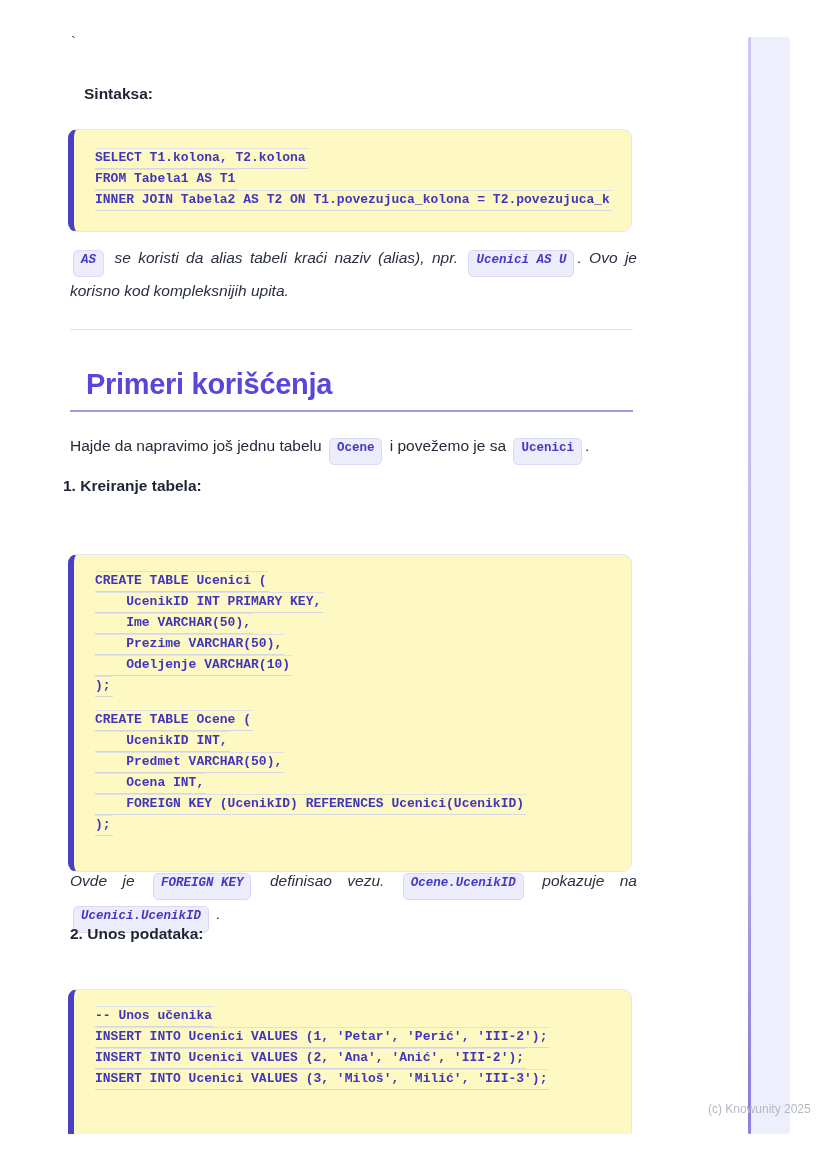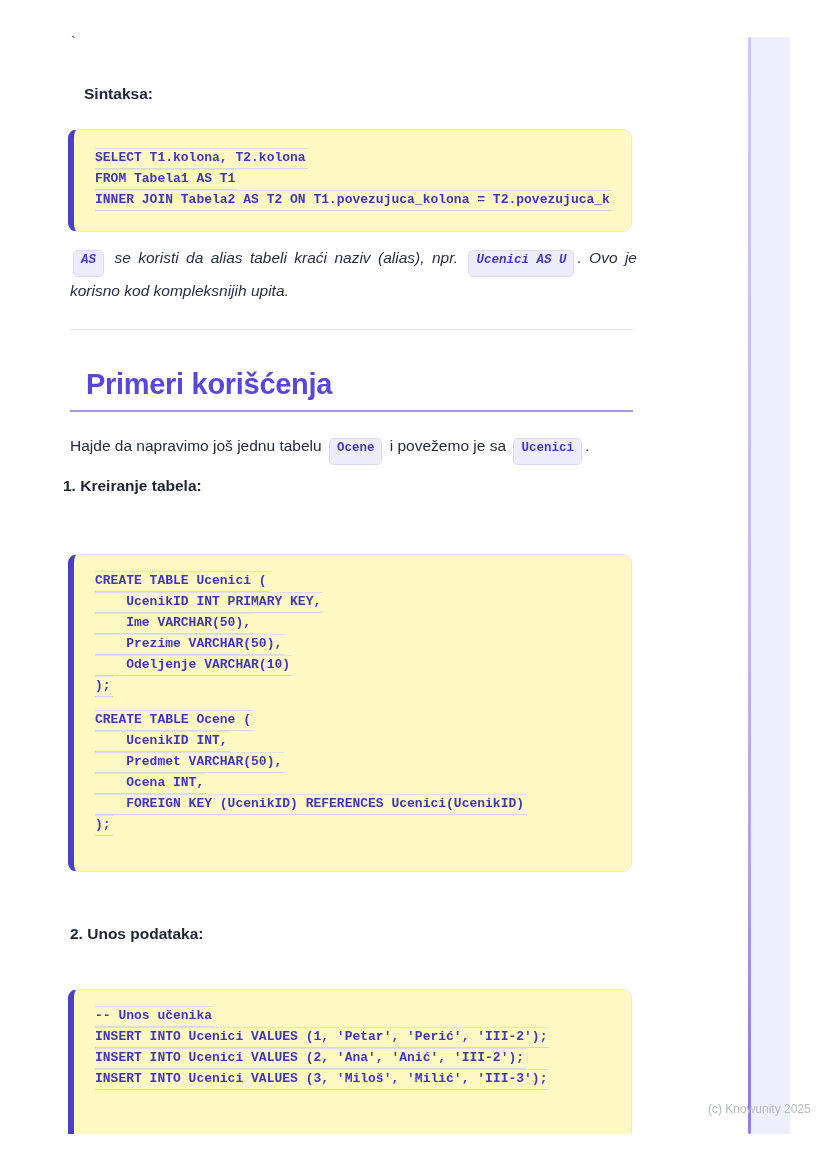--- a/index.html
+++ b/index.html
@@ -112,6 +112,7 @@
     <div class="code-row"><span class="code-line">);</span></div>
   </div>
 
+  <p class="para italic justify para-fk"><span>Ovde je </span><span class="chip">FOREIGN KEY</span><span> definisao vezu. </span><span class="chip">Ocene.UcenikID</span><span> pokazuje na </span><span class="chip">Ucenici.UcenikID</span><span> .</span></p>
 
   <div class="label lbl-step2">2. Unos podataka:</div>
 

